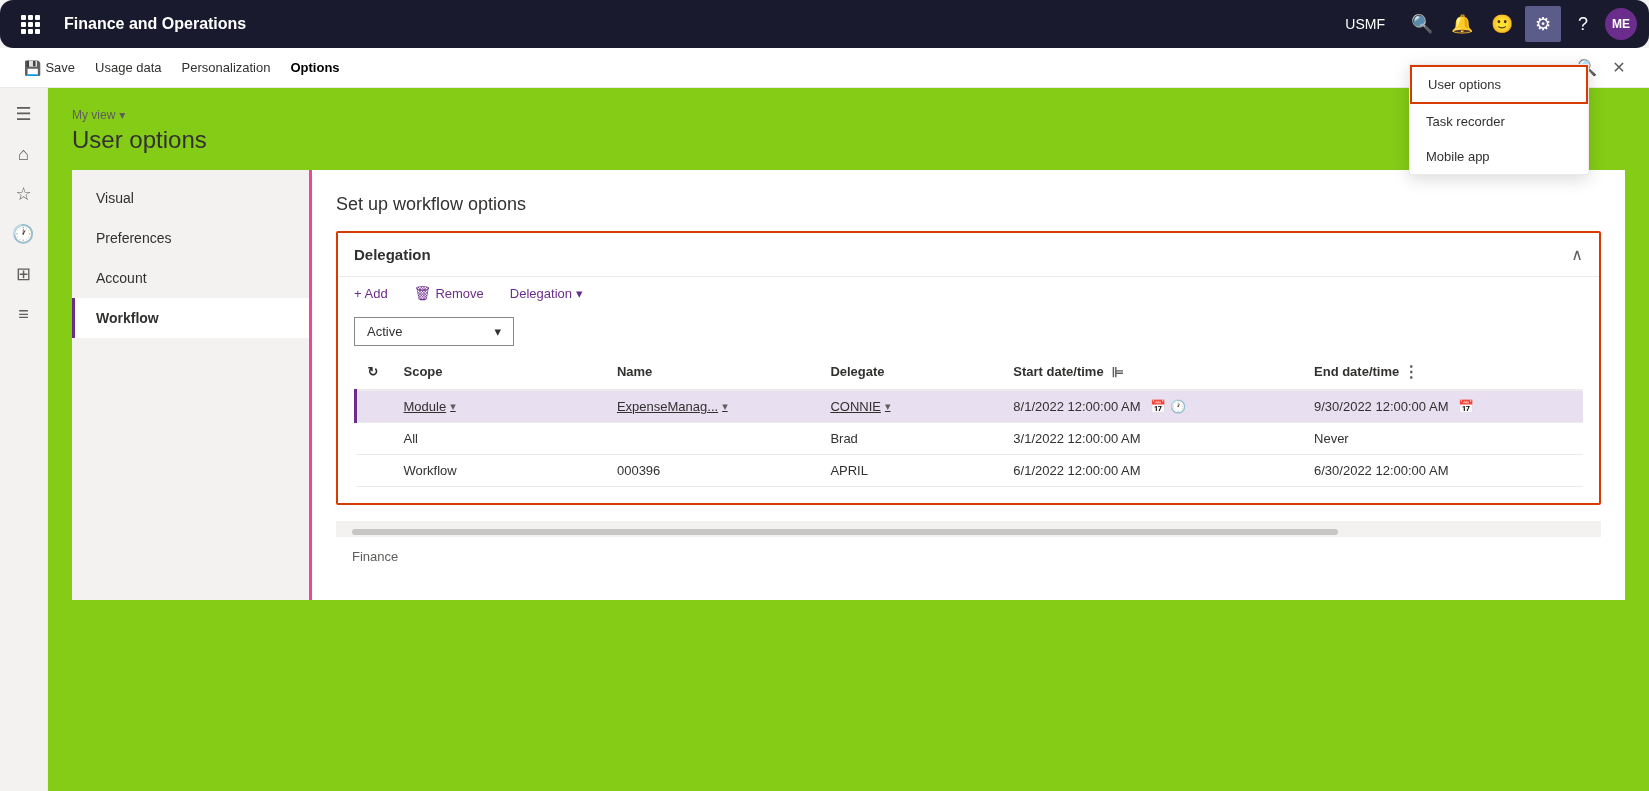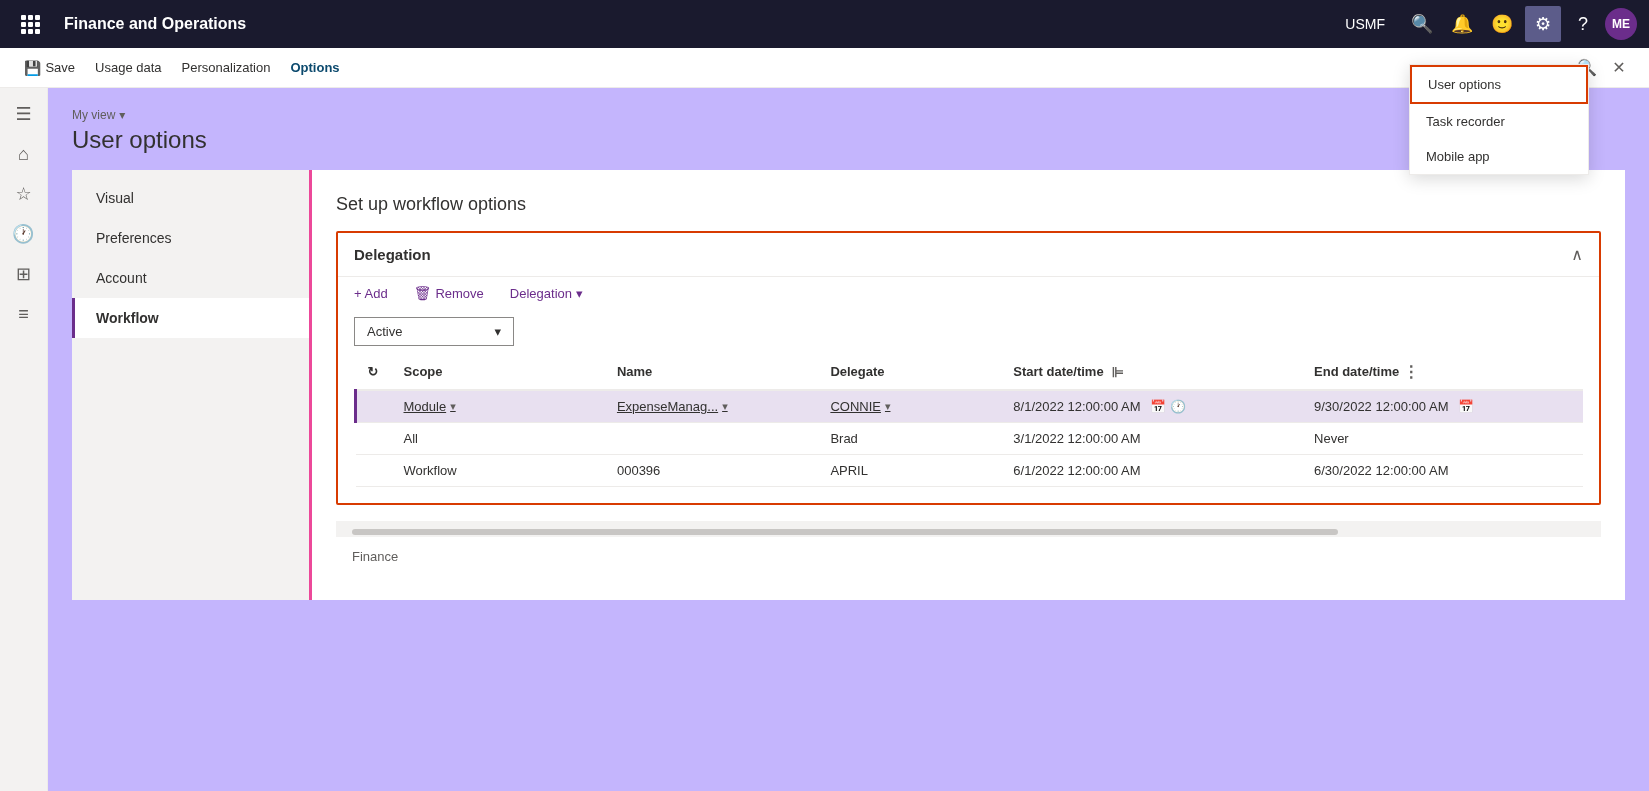--- a/index.html
+++ b/index.html
@@ -14,6 +14,7 @@
       height: 48px;
       padding: 0 12px;
       color: white;
+      border-radius: 13px;
     }
     .top-bar-grid {
       display: flex;

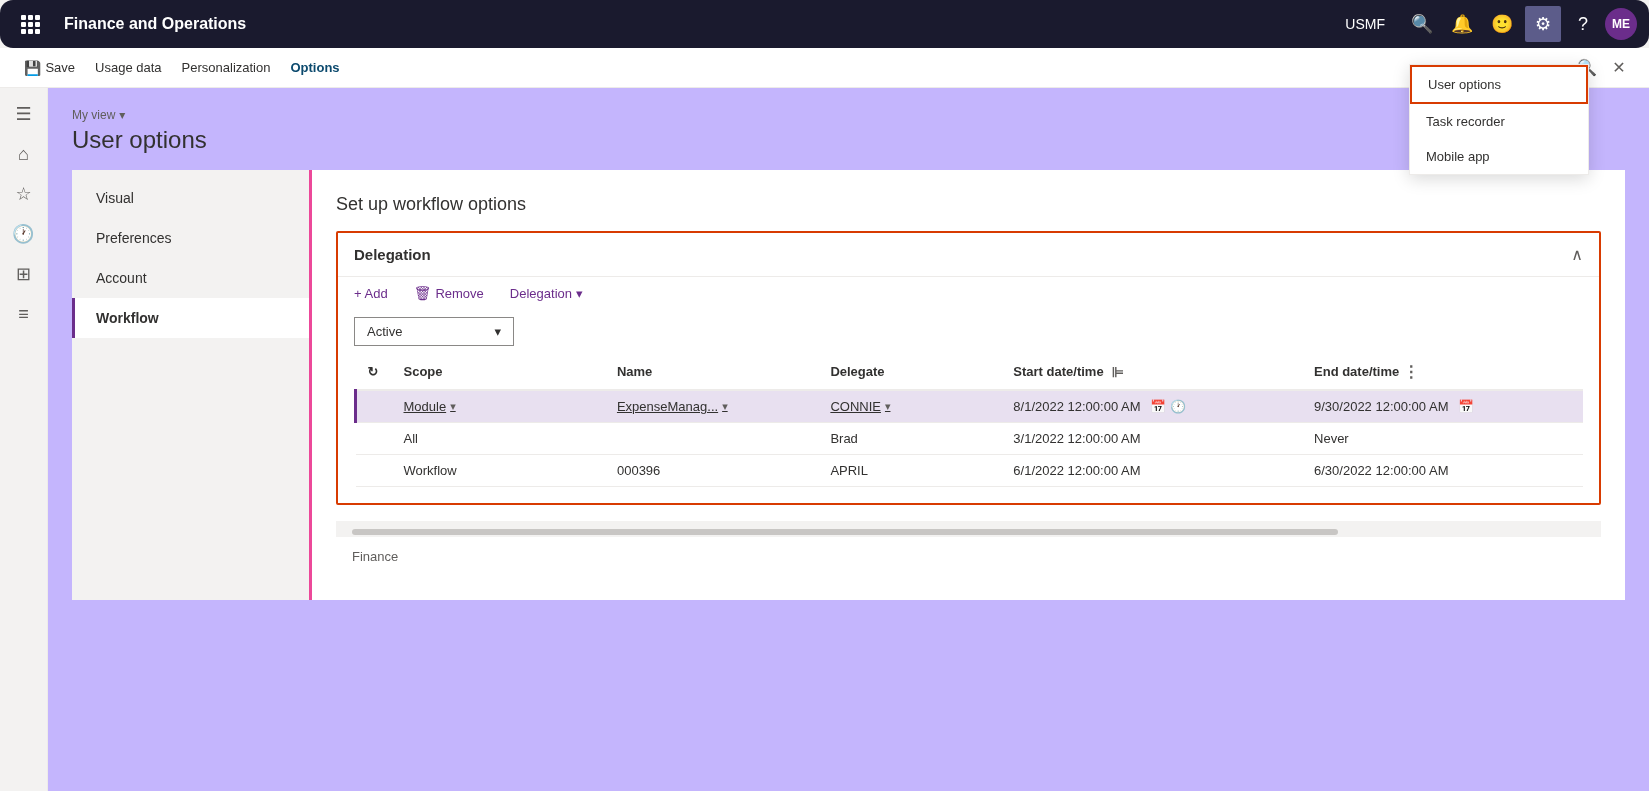--- a/index.html
+++ b/index.html
@@ -72,7 +72,7 @@
     }
     .toolbar-btn .icon { font-size: 14px; color: #605e5c; }
     .toolbar-options {
-      font-weight: 600; color: #0c4a6e;
+      font-weight: 600; color: #000000;
     }
     .toolbar-search {
       margin-left: auto;

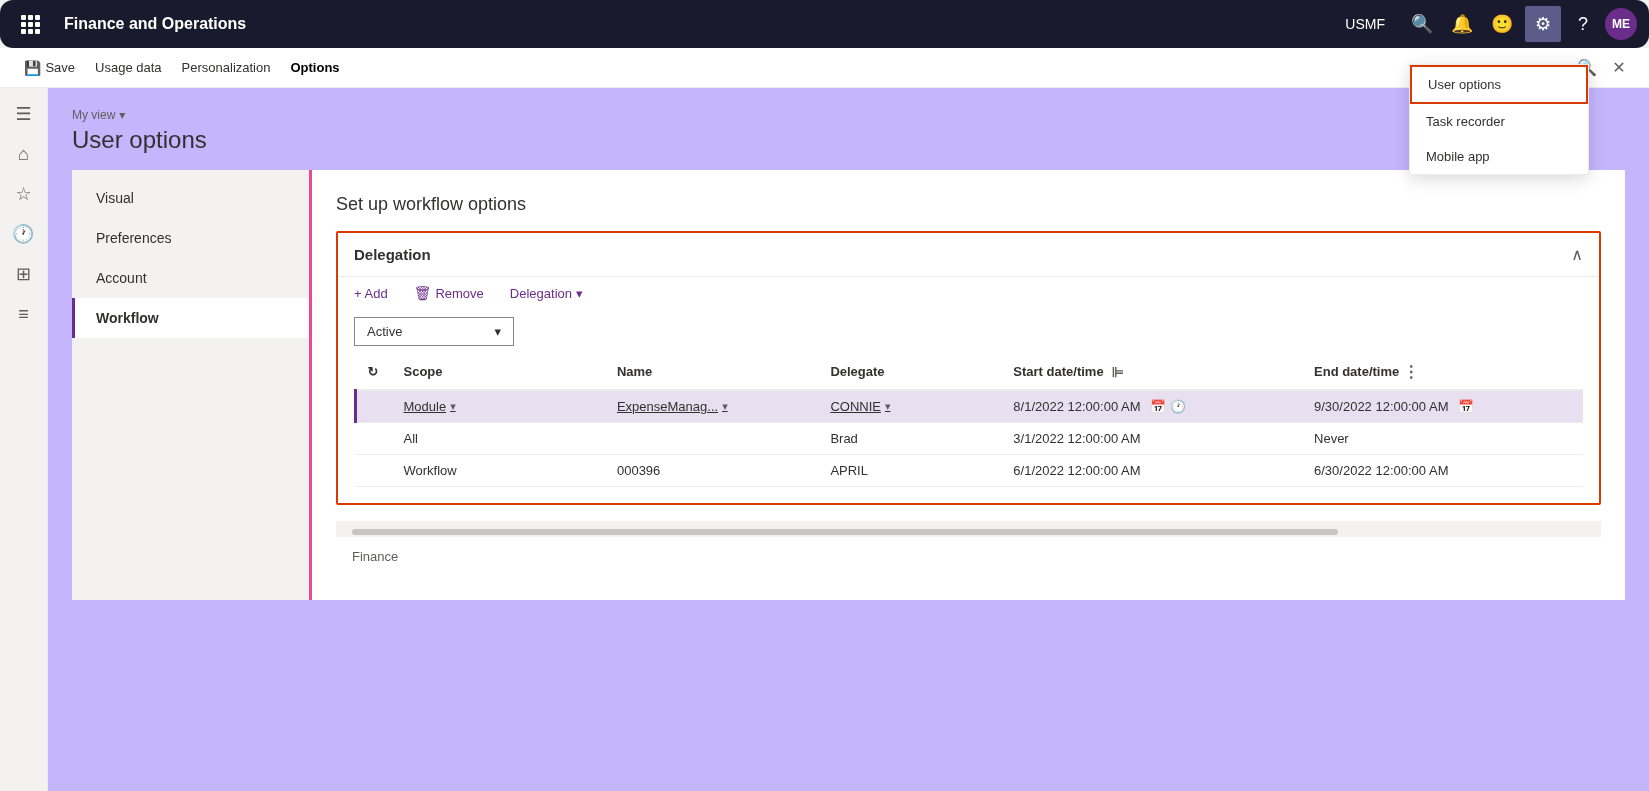--- a/index.html
+++ b/index.html
@@ -108,7 +108,7 @@
     .content-area {
       flex: 1;
       overflow-y: auto;
-      background: #c4b5fd;
+      background: #84cc16;
       padding: 20px 24px;
     }
 

